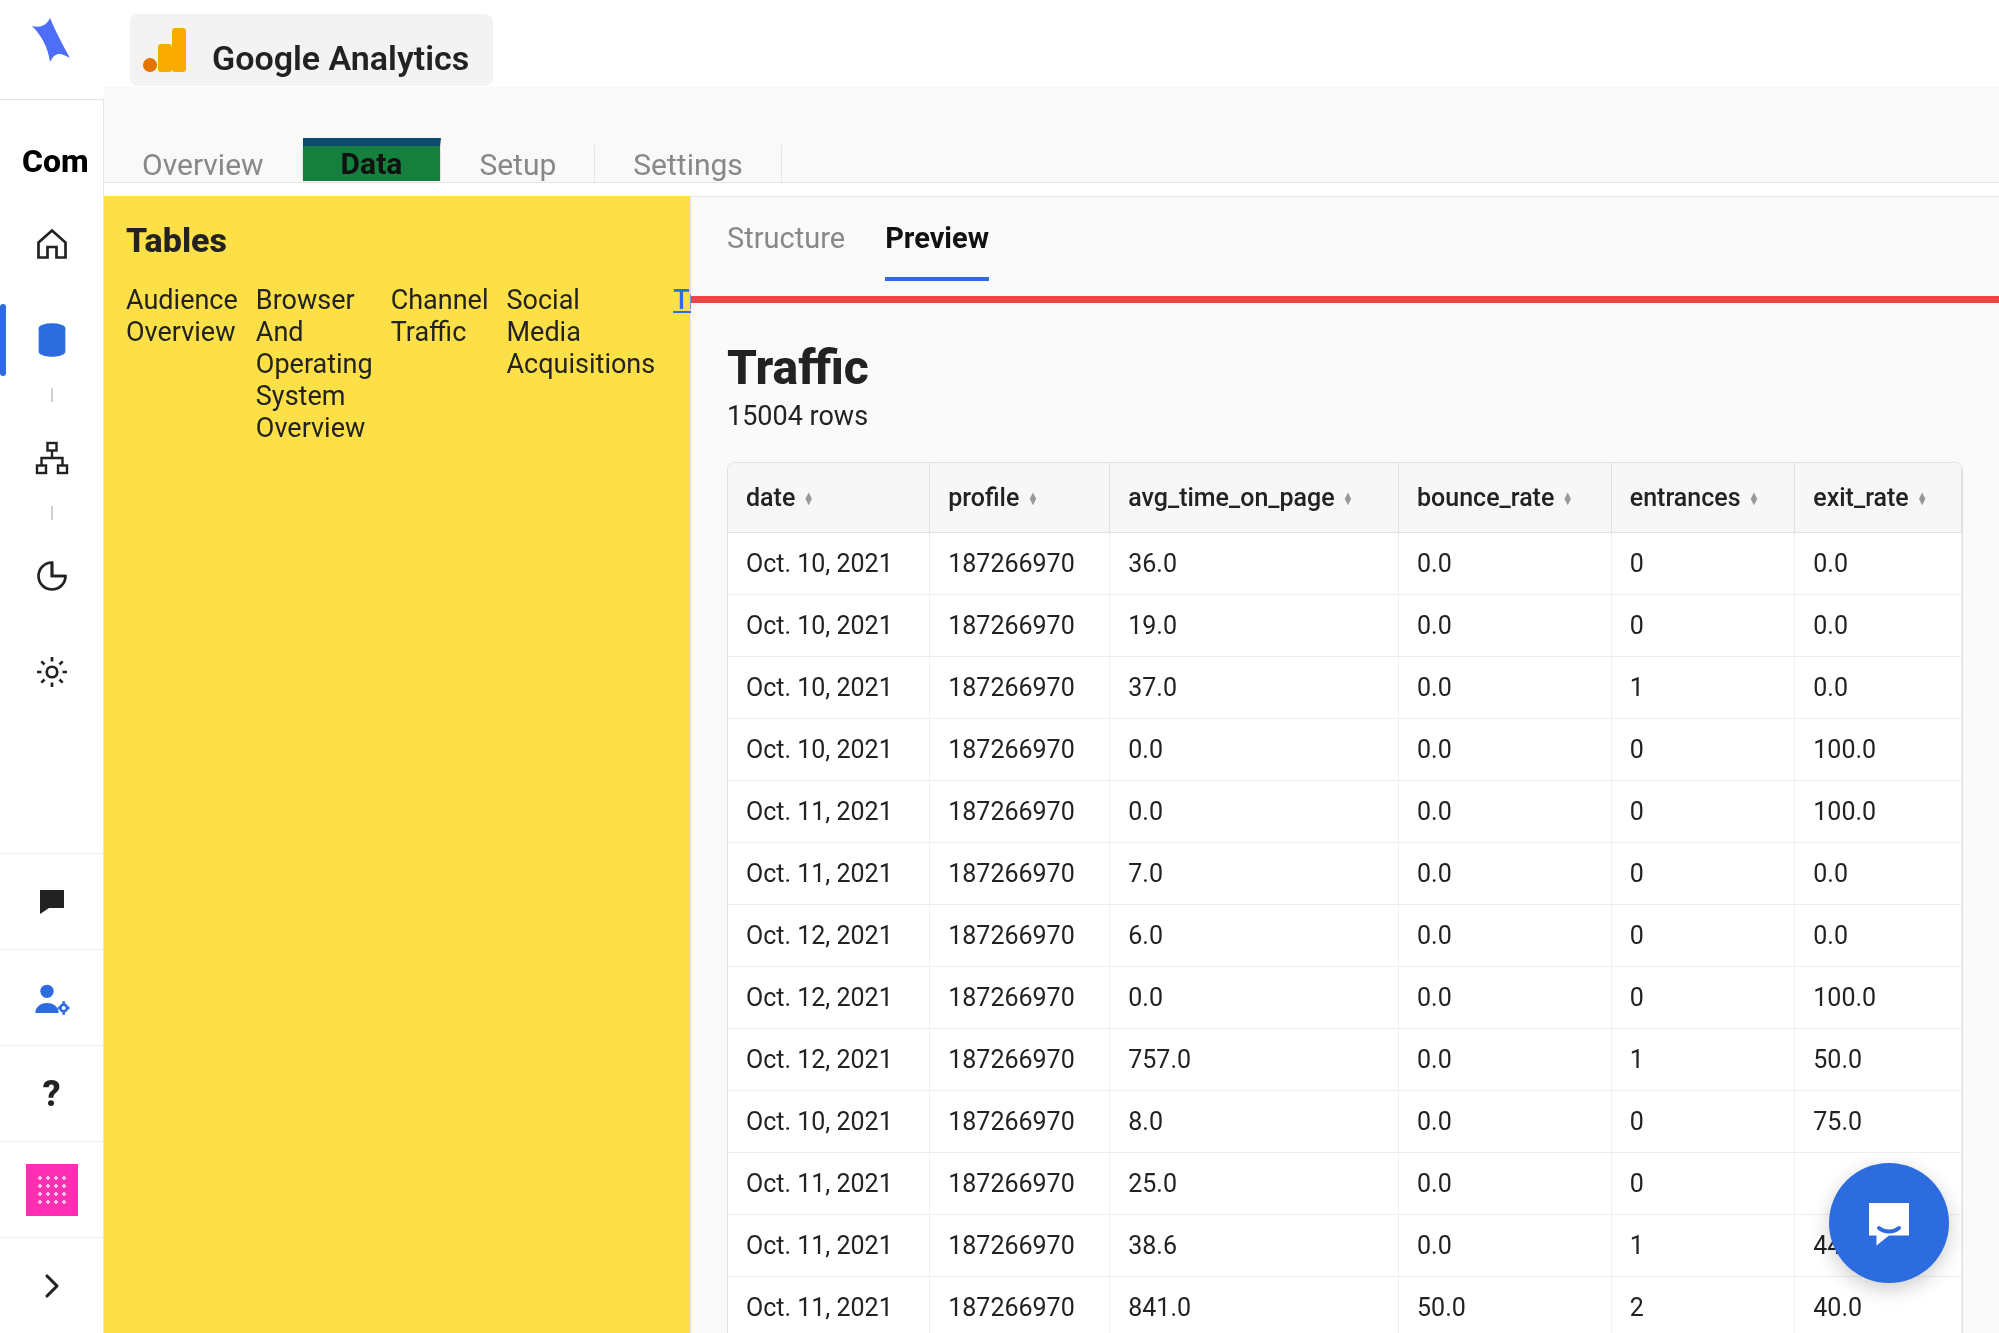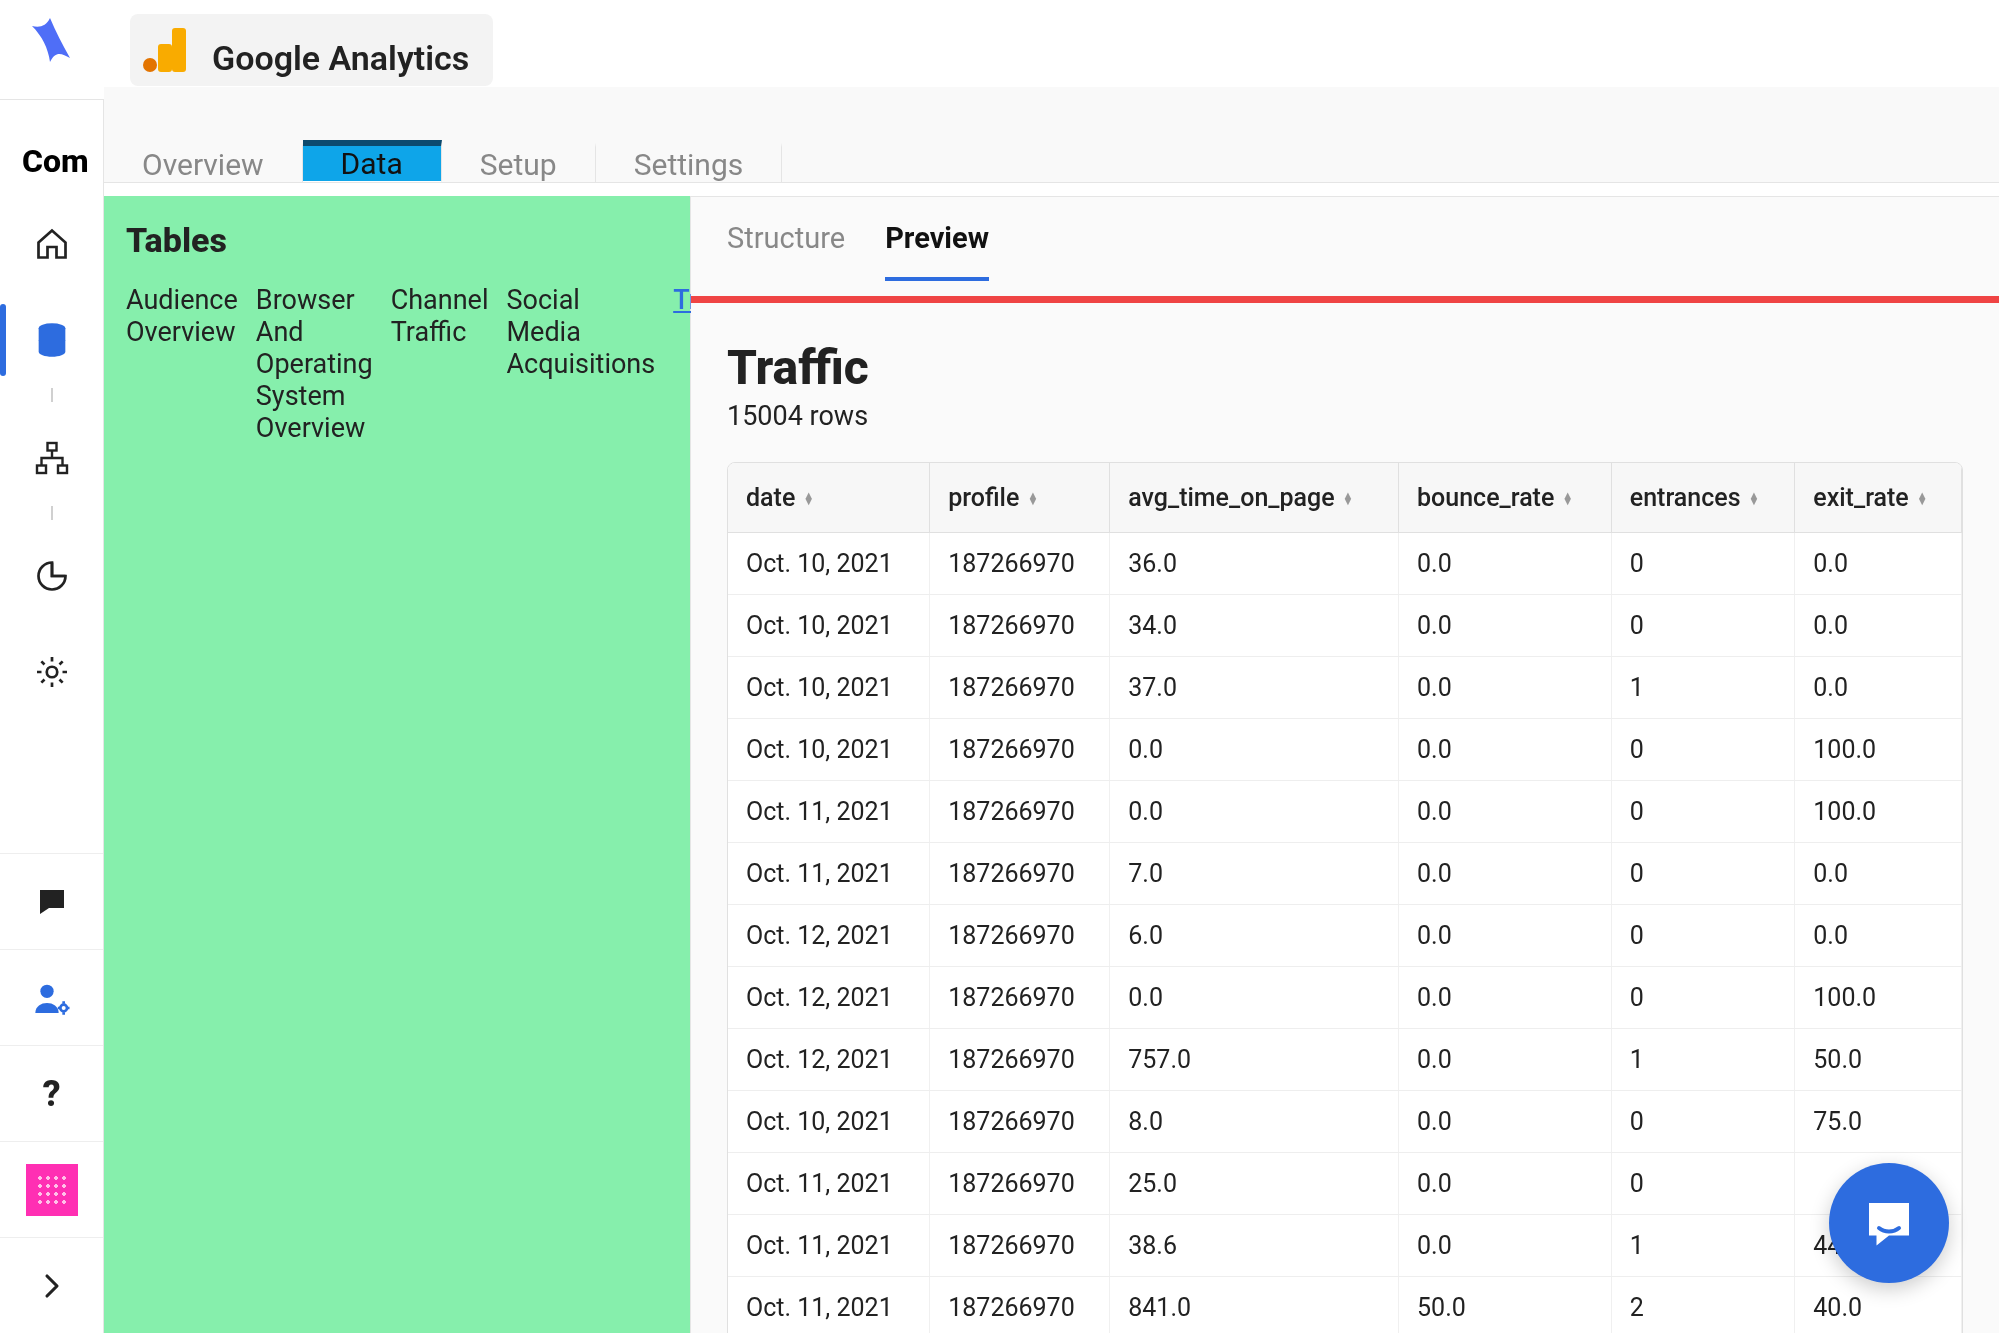--- a/index.html
+++ b/index.html
@@ -11,7 +11,7 @@
 .logo-atlan { position:absolute; left:22px; top:14px; width:56px; height:56px;}
 .tabbar { position:absolute; top:87px; left:104px; height:96px; display:flex; align-items:flex-end; border-bottom:1px solid #e5e5e5; width:calc(100% - 104px); background:#f9f9f9;}
 .tabbar .tab { padding:0 38px; display:flex; align-items:center; font-size:30px; color:#888; border-right:1px solid #e5e5e5; background:#f9f9f9; cursor:pointer; border-top:4px solid transparent;}
-.tabbar .tab.active { background:#0ea5e9; color:#111; font-weight:400; border-top:6px solid #0c4a6e; border-bottom:1px solid #fff; position:relative; z-index:1;}
+.tabbar .tab.active { background:#15803d; color:#111; font-weight:700; border-top:8px solid #0c4a6e; border-bottom:1px solid #fff; position:relative; z-index:1;}
 .leftrail { position:absolute; left:0; top:100px; bottom:0; width:104px; border-right:1px solid #e5e5e5; display:flex; flex-direction:column; align-items:center; background:#fff; z-index:3;}
 .com-label { position:absolute; left:22px; top:142px; font-size:32px; font-weight:800; color:#000; z-index:4;}
 .rail-item { width:100%; height:96px; display:flex; align-items:center; justify-content:center; position:relative; cursor:pointer;}

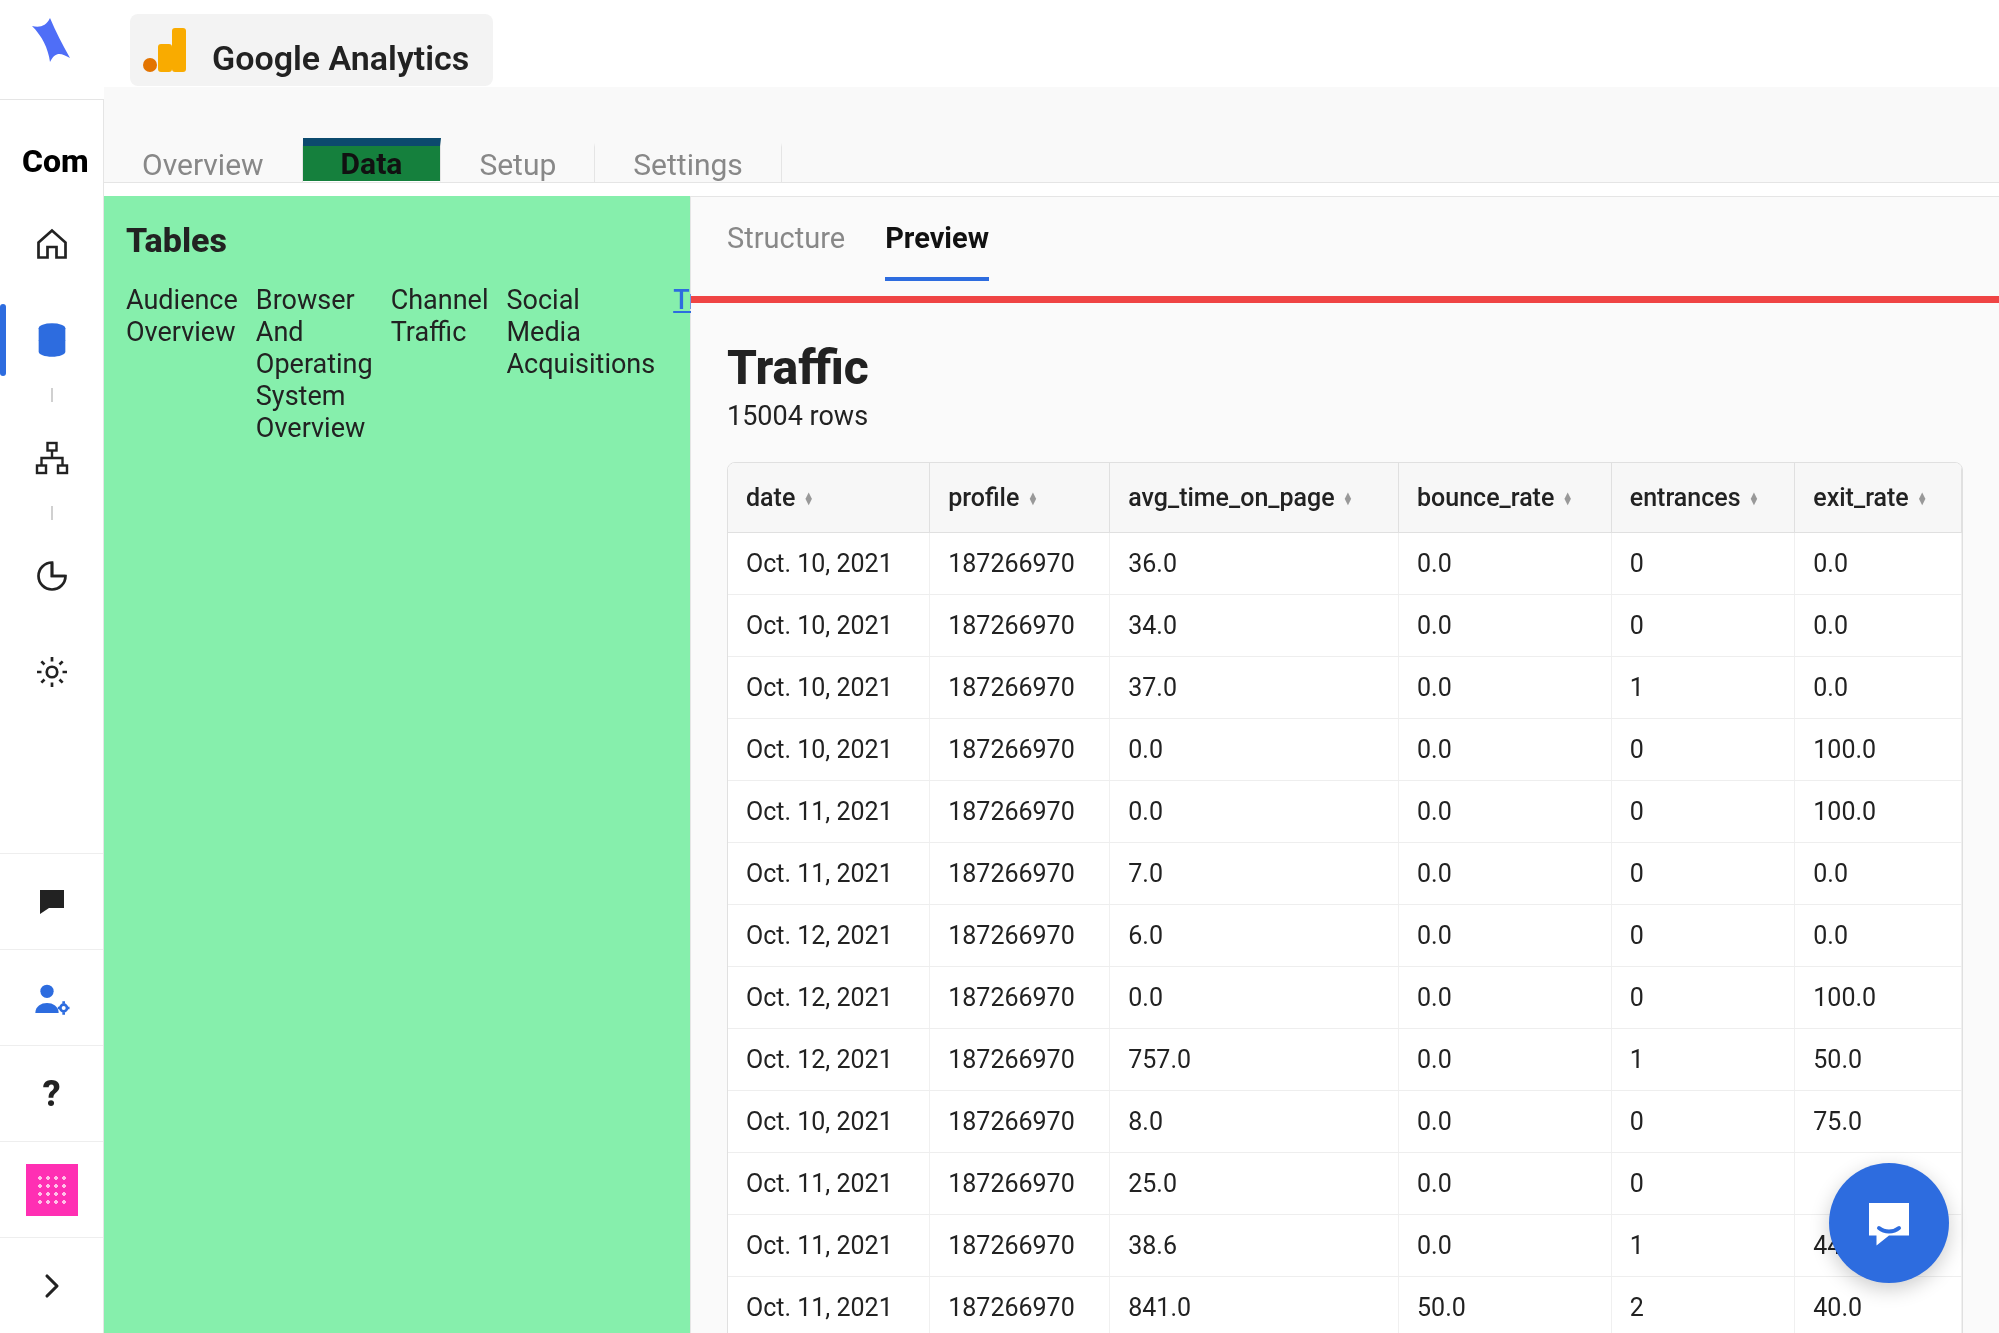--- a/index.html
+++ b/index.html
@@ -22,7 +22,7 @@
 .rail-bottom .rail-item { border-top:1px solid #eee;}
 .pink-sq { width:52px; height:52px; background:#ff2fb3; position:relative;}
 .pink-sq::before { content:""; position:absolute; inset:10px; background:radial-gradient(circle, #fff 2px, transparent 2px); background-size:8px 8px; opacity:.7;}
-.sidepanel { position:absolute; left:104px; top:196px; width:587px; bottom:0; border-right:1px solid #e5e5e5; padding:24px 22px; background:#86efac;}
+.sidepanel { position:absolute; left:104px; top:196px; width:587px; bottom:0; border-right:1px solid #e5e5e5; padding:24px 22px; background:#fde047;}
 .sidepanel h2 { font-size:34px; font-weight:800; margin-bottom:24px;}
 .table-list { display:flex; flex-direction:row; gap:18px;}
 .table-list a { font-size:27px; color:#222; text-decoration:none; cursor:pointer;}

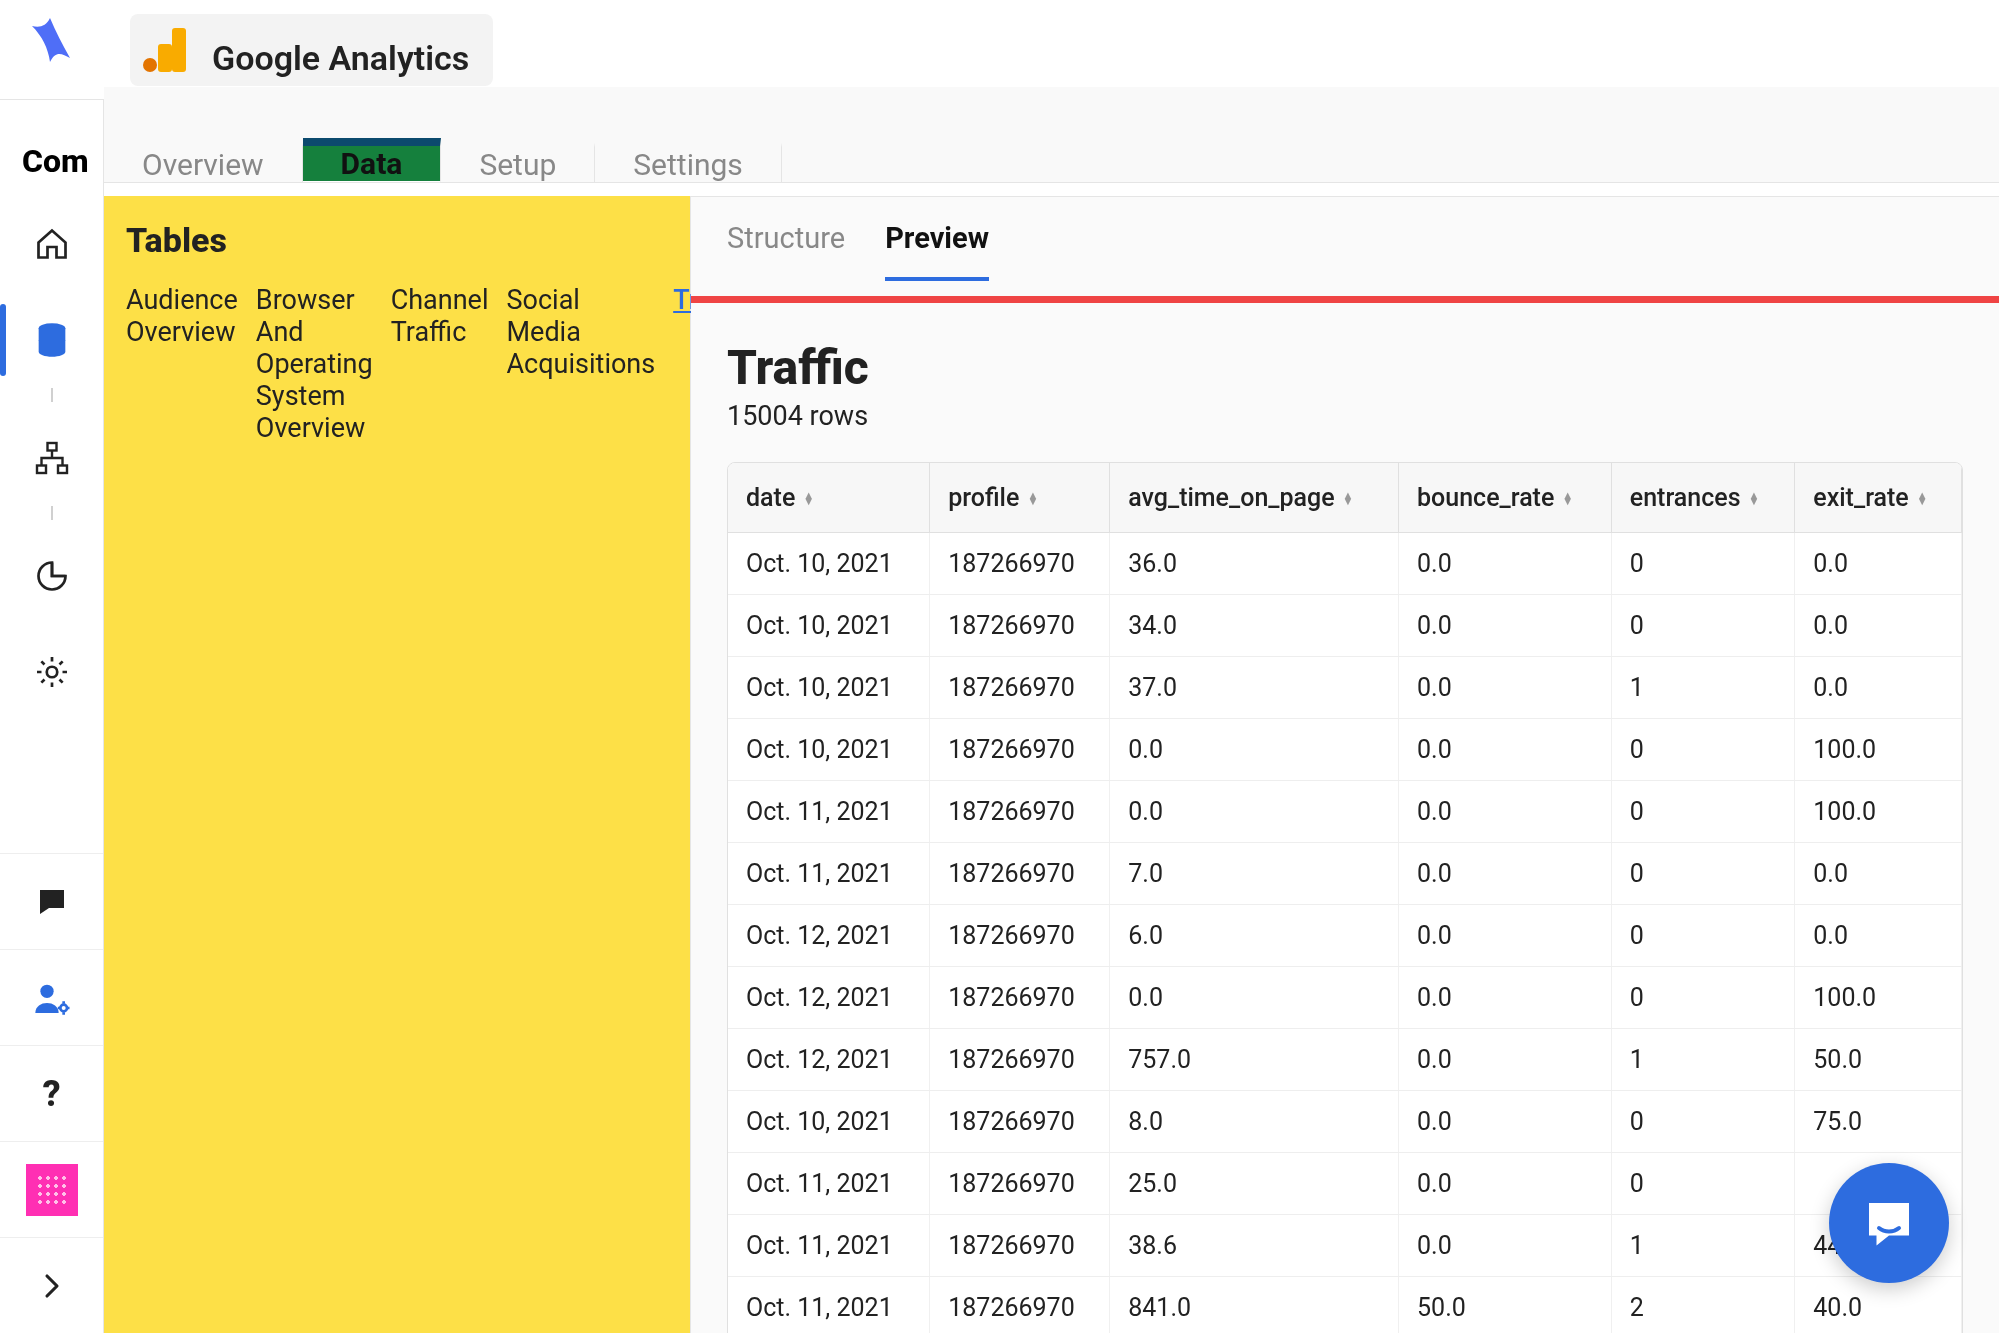--- a/index.html
+++ b/index.html
@@ -200,7 +200,7 @@
             <tr>
               <td>Oct. 10, 2021</td>
               <td>187266970</td>
-              <td>34.0</td>
+              <td>19.0</td>
               <td>0.0</td>
               <td>0</td>
               <td>0.0</td>

